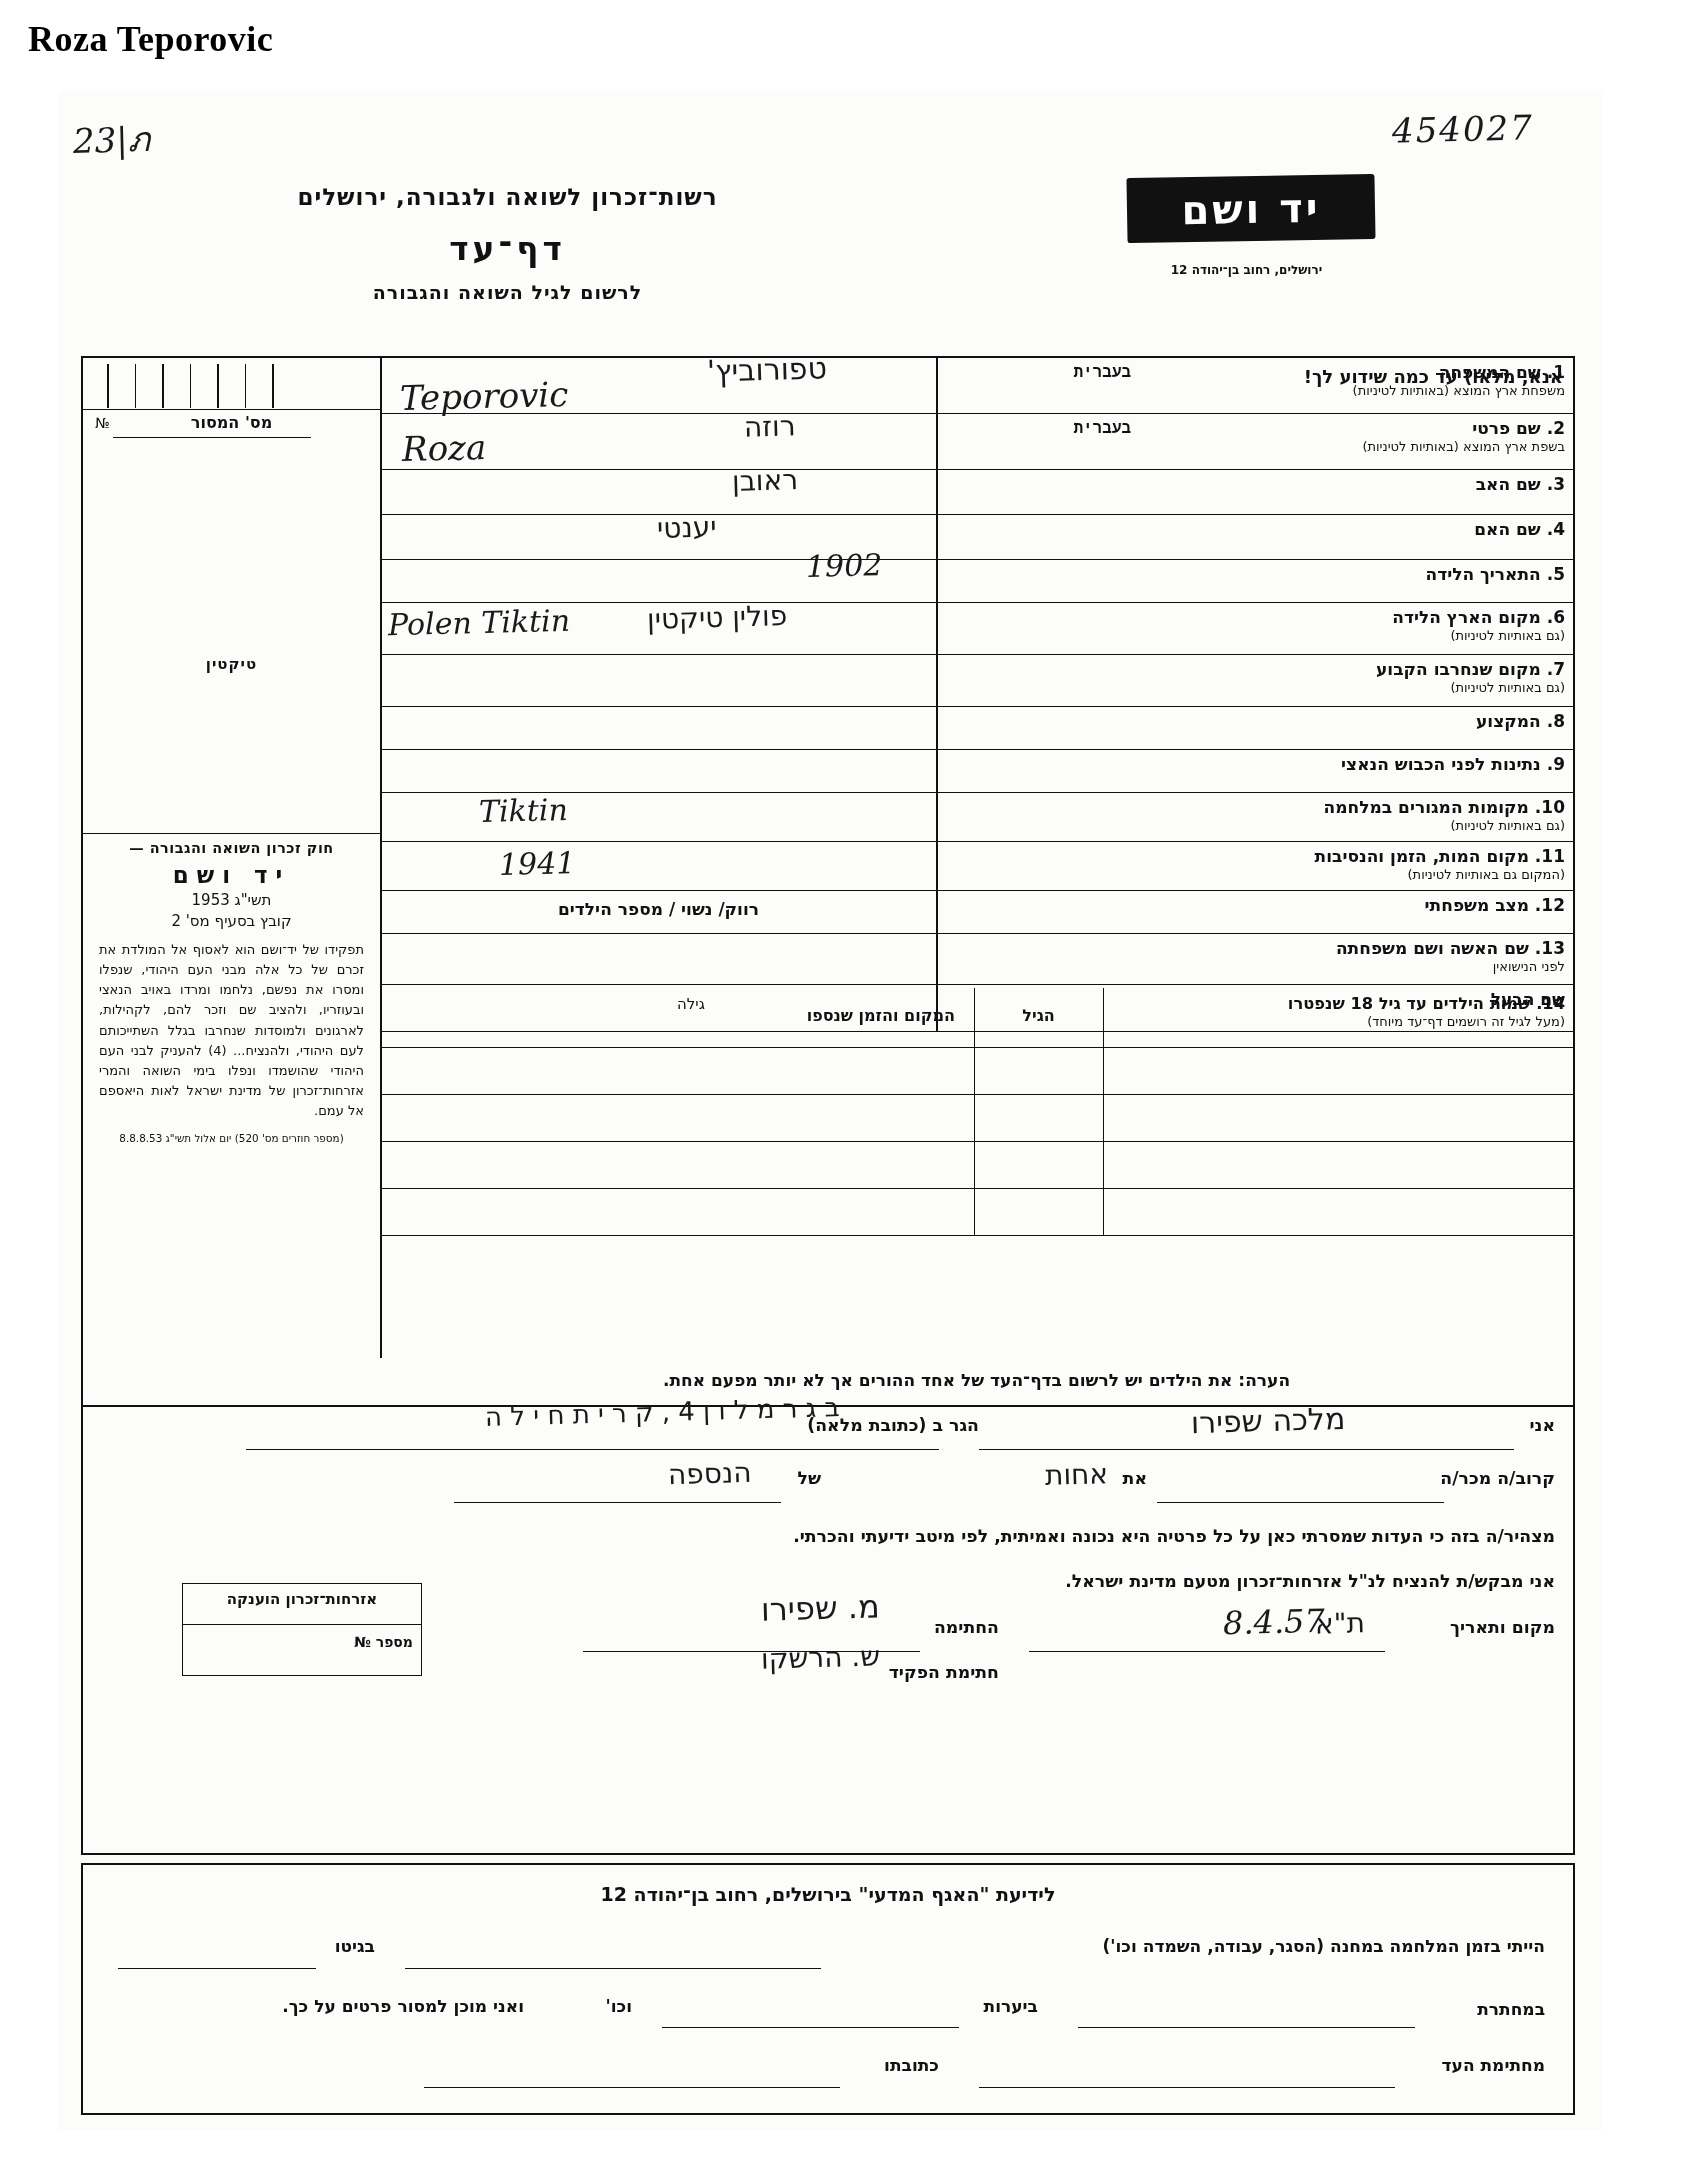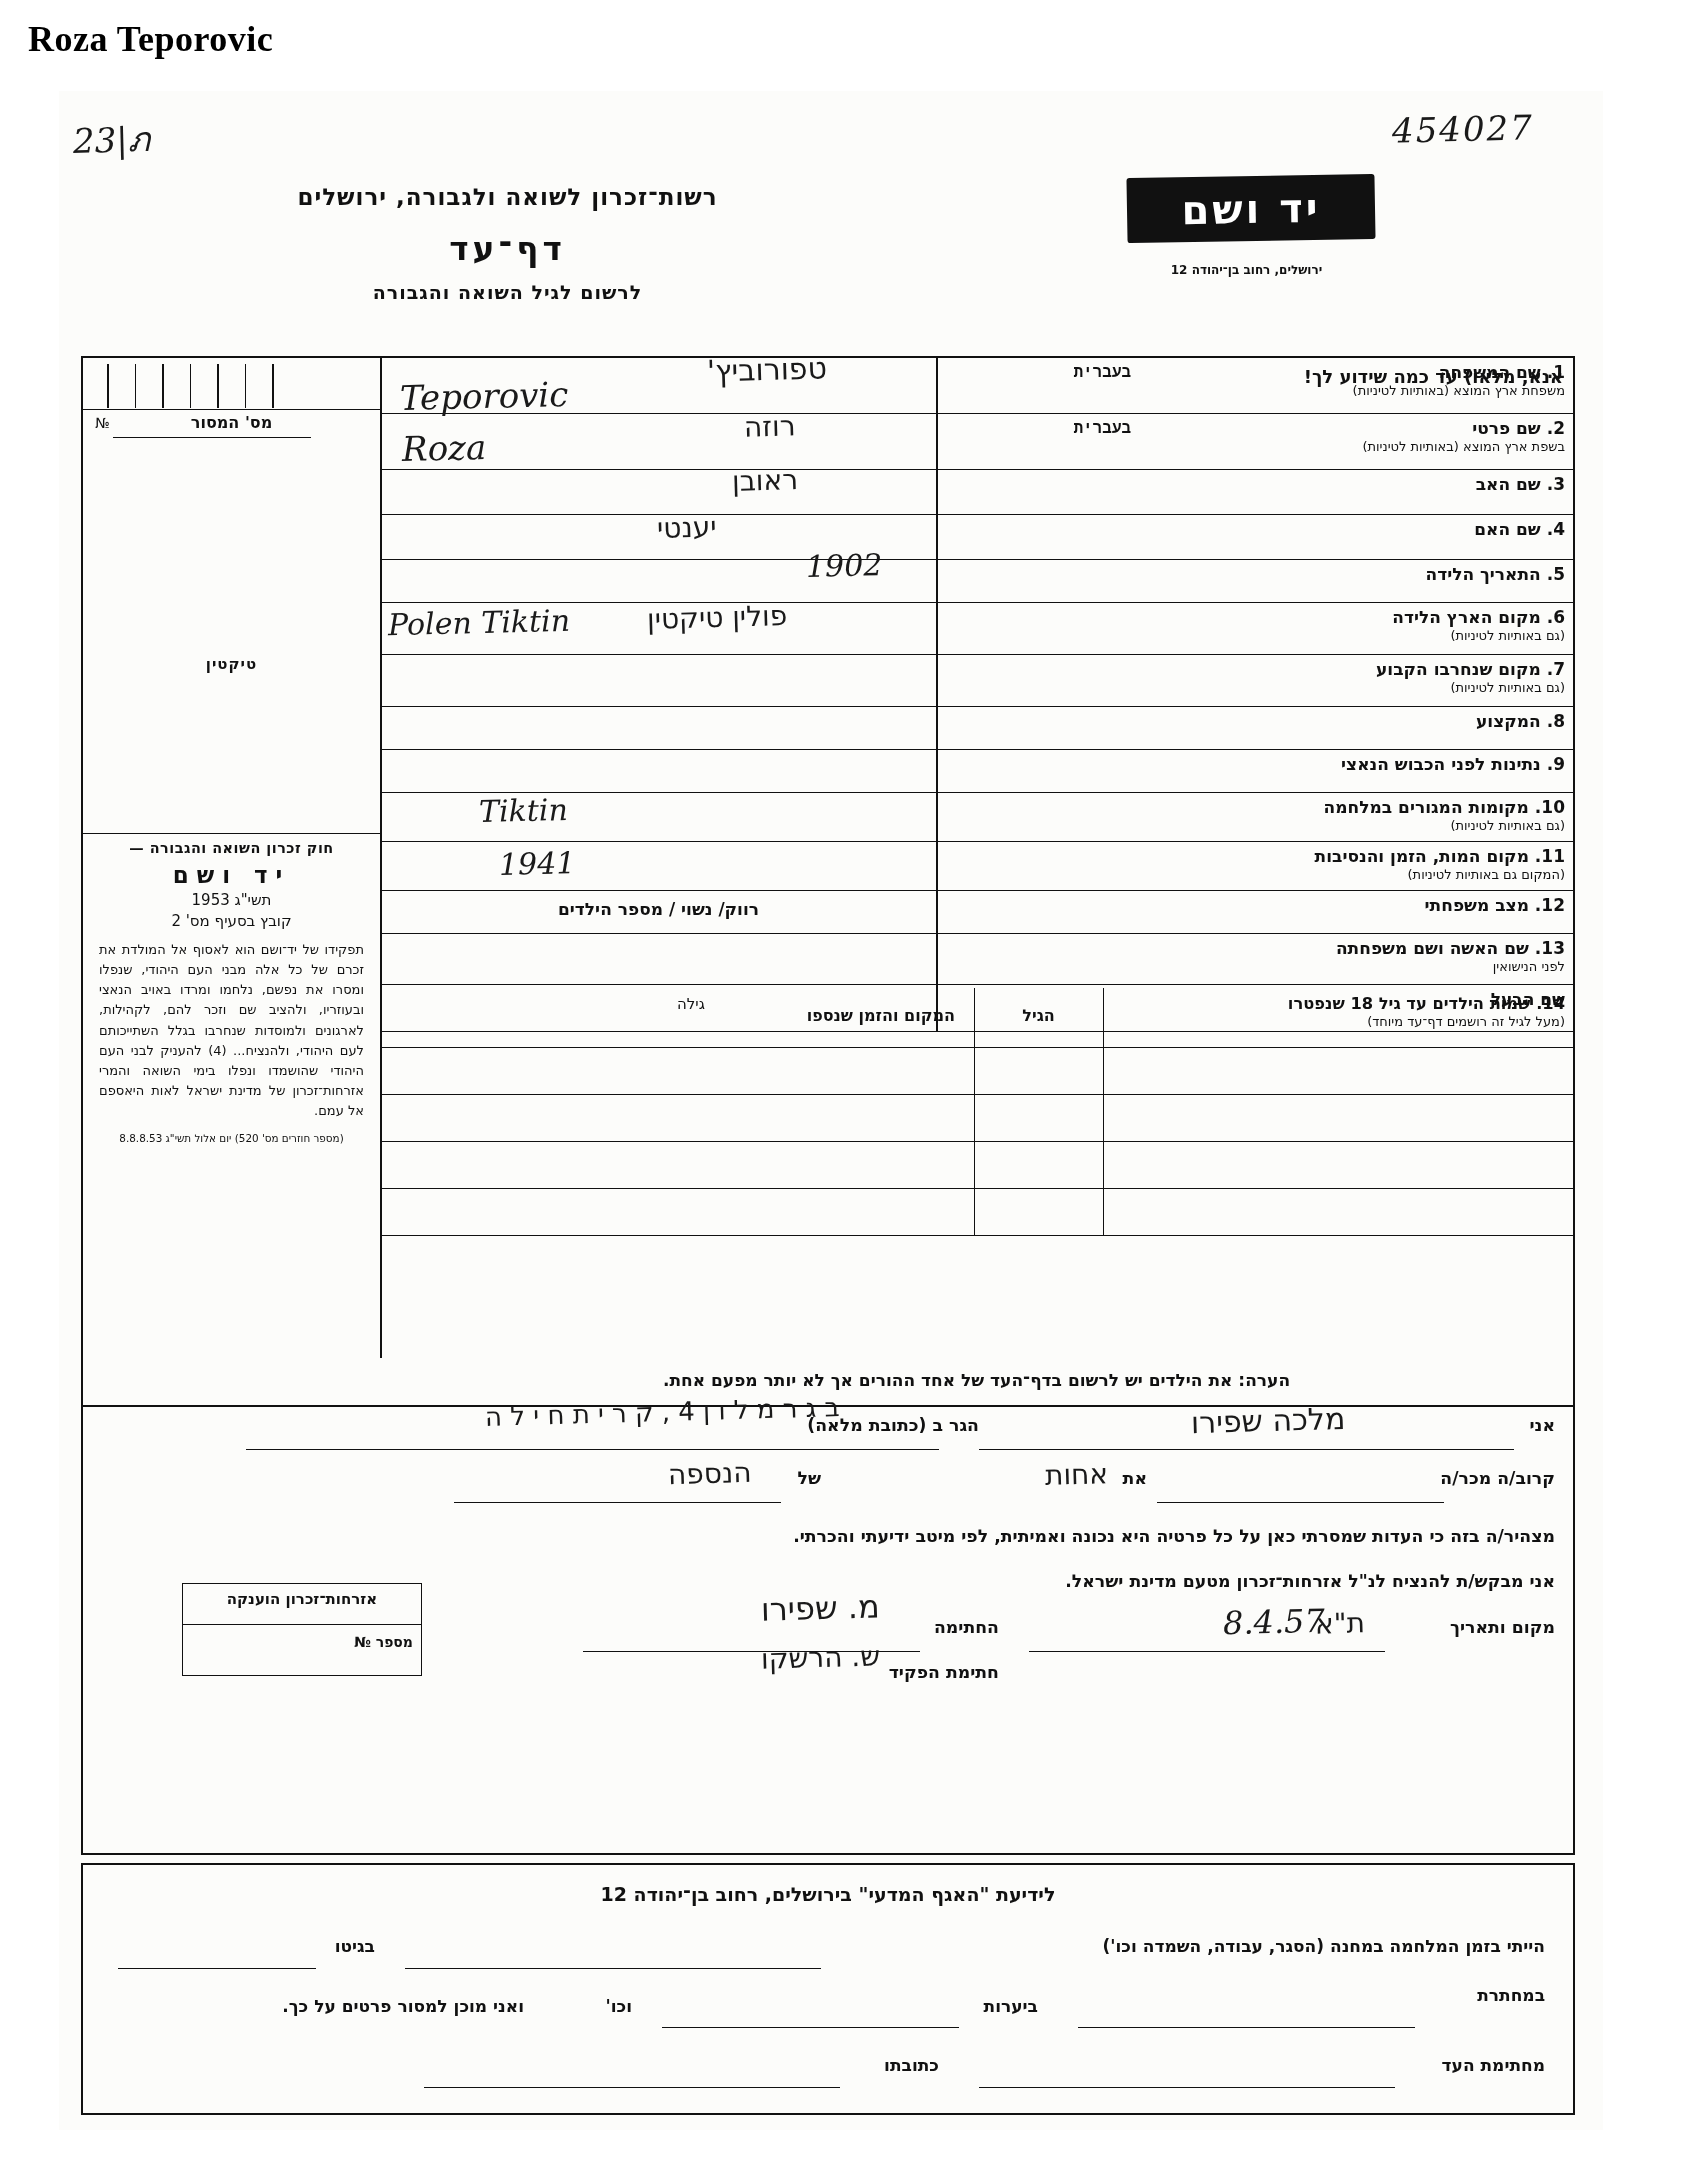--- a/index.html
+++ b/index.html
@@ -762,7 +762,7 @@
     <div class="bt-line" style="right:1198px; top:71px;">בגיטו</div>
     <div class="uline" style="position:absolute; right:1257px; top:103px; width:198px;"></div>
 
-    <div class="bt-line" style="right:28px; top:120px;">במחתרת</div>
+    <div class="bt-line" style="right:28px; top:134px;">במחתרת</div>
     <div class="uline" style="position:absolute; right:158px; top:162px; width:337px;"></div>
     <div class="bt-line" style="right:535px; top:131px;">ביערות</div>
     <div class="uline" style="position:absolute; right:614px; top:162px; width:297px;"></div>

